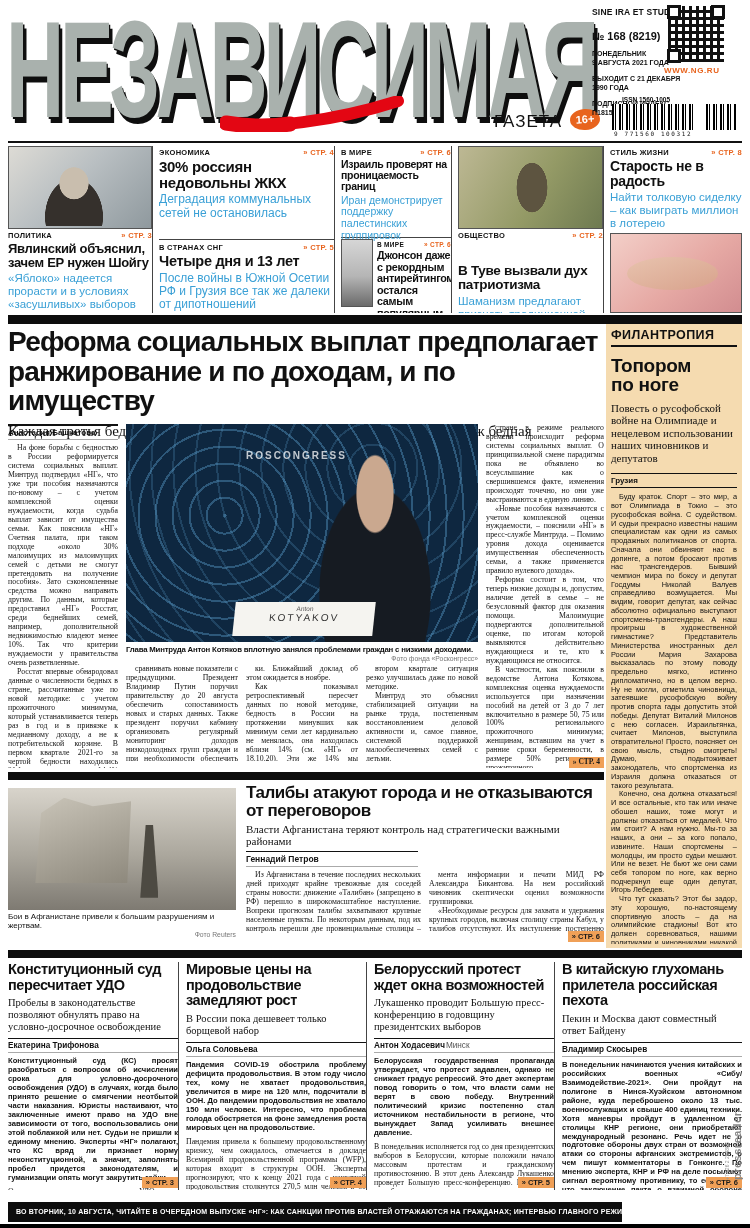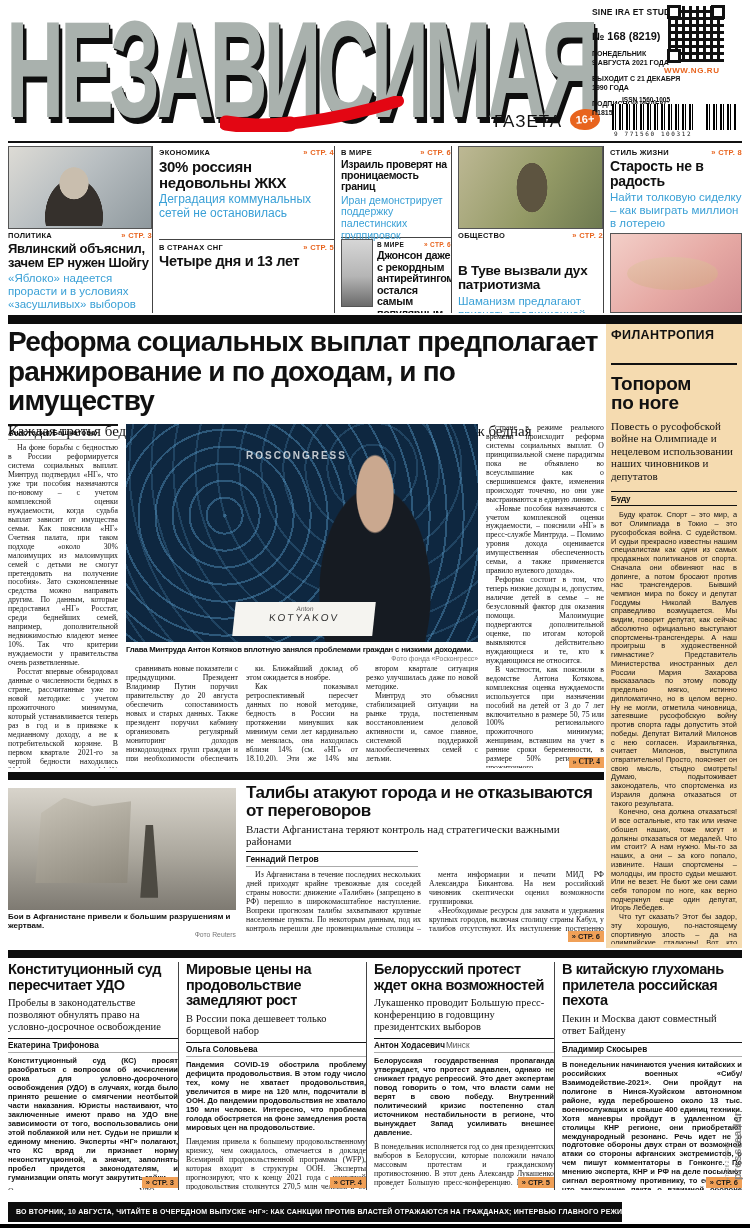--- a/index.html
+++ b/index.html
@@ -221,6 +221,7 @@
           <span class="pageref">» СТР. 5</span>
         </div>
         <div class="t-headline" style="font-size:14.5px;">Четыре дня и 13 лет</div>
+        <div class="t-sub" style="font-size:12px;">После войны в Южной Осетии РФ и Грузия все так же далеки от дипотношений</div>
       </div>
     </div>
 

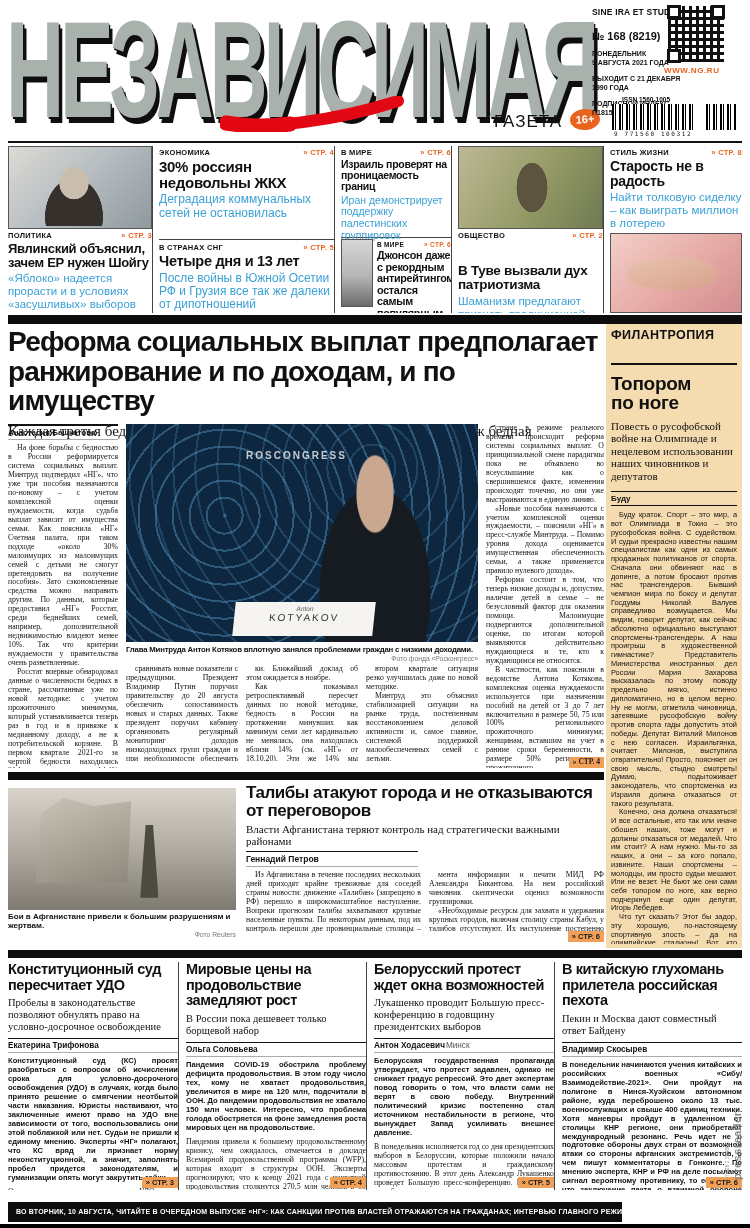--- a/index.html
+++ b/index.html
@@ -96,7 +96,7 @@
   #philanthropy{position:absolute;left:606px;top:324px;width:136px;height:624px;background:#f5dbb0;
       box-sizing:border-box;padding:4px 5px;display:flex;flex-direction:column;overflow:hidden;}
   #philanthropy .sec{font-size:12.5px;font-weight:bold;letter-spacing:.4px;border-bottom:2px solid #111;
-      padding-bottom:21px;margin-bottom:9px;}
+      padding-bottom:3px;margin-bottom:9px;}
   #philanthropy .title{font-size:19px;font-weight:bold;line-height:1.02;max-width:88px;margin-bottom:7px;letter-spacing:-.3px;}
   #philanthropy .sub{font-size:11px;line-height:1.14;margin-bottom:9px;}
   #philanthropy .auth{font-size:8px;font-weight:bold;border-top:1px solid #111;border-bottom:1px solid #111;

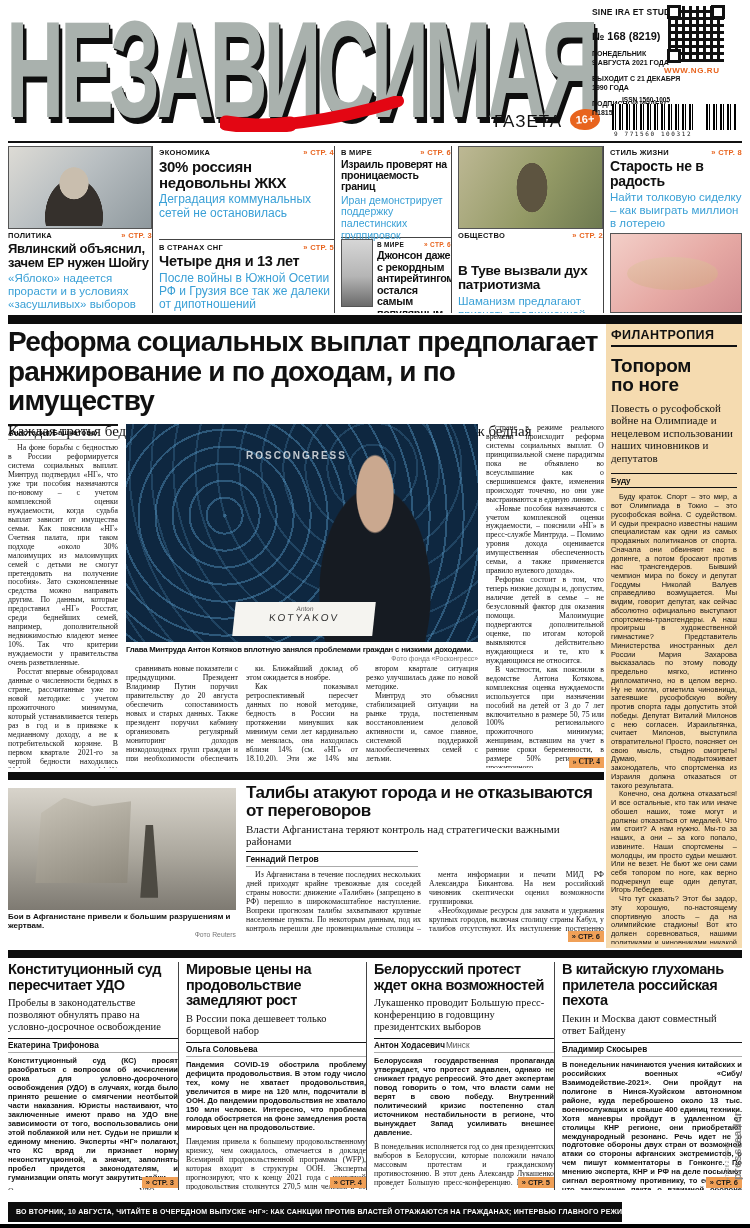--- a/index.html
+++ b/index.html
@@ -323,7 +323,7 @@
     <div class="sec">ФИЛАНТРОПИЯ</div>
     <div class="title">Топором по ноге</div>
     <div class="sub serif">Повесть о русофобской войне на Олимпиаде и нецелевом использовании наших чиновников и депутатов</div>
-    <div class="auth">Буду</div>
+    <div class="auth">Грузия</div>
     <div id="phil-body" class="just">
       <p>Буду краток. Спорт – это мир, а вот Олимпиада в Токио – это русофобская война. С судейством. И судьи прекрасно известны нашим специалистам как одни из самых продажных политиканов от спорта. Сначала они обвиняют нас в допинге, а потом бросают против нас трансгендеров. Бывший чемпион мира по боксу и депутат Госдумы Николай Валуев справедливо возмущается. Мы видим, говорит депутат, как сейчас абсолютно официально выступают спортсмены-трансгендеры. А наш проигрыш в художественной гимнастике? Представитель Министерства иностранных дел России Мария Захарова высказалась по этому поводу предельно мягко, истинно дипломатично, но в целом верно. Ну не могли, отметила чиновница, затеявшие русофобскую войну против спорта гады допустить этой победы. Депутат Виталий Милонов с нею согласен. Израильтянка, считает Милонов, выступила отвратительно! Просто, поясняет он свою мысль, стыдно смотреть! Думаю, подытоживает законодатель, что спортсменка из Израиля должна отказаться от такого результата.</p>
       <p>Конечно, она должна отказаться! И все остальные, кто так или иначе обошел наших, тоже могут и должны отказаться от медалей. Что им стоит? А нам нужно. Мы-то за наших, а они – за кого попало, извините. Наши спортсмены – молодцы, им просто судьи мешают. Или не везет. Не бьют же они сами себя топором по ноге, как верно подчеркнул еще один депутат, Игорь Лебедев.</p>

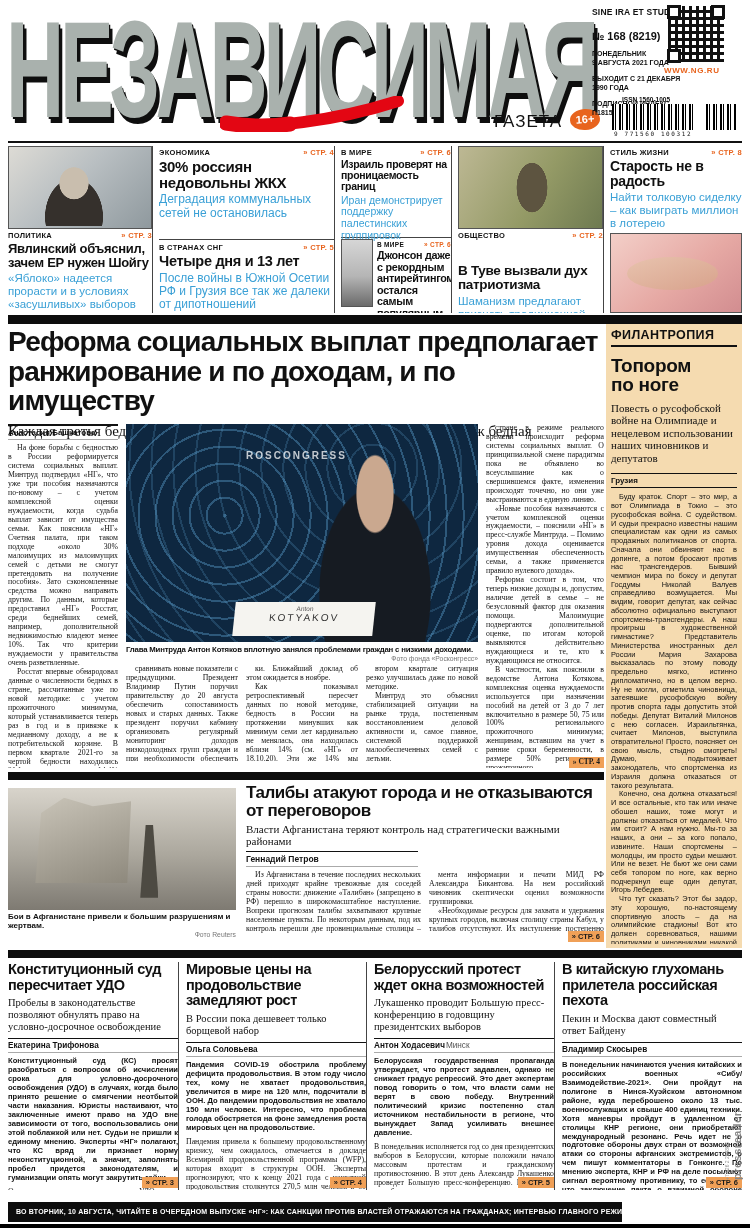--- a/index.html
+++ b/index.html
@@ -112,7 +112,7 @@
       background:linear-gradient(160deg,#c9c4b8,#8d887c);clip-path:polygon(0 100%,6% 18%,30% 0,60% 10%,100% 4%,96% 100%);}
   #tal-img:after{content:"";position:absolute;left:58%;top:30%;width:8%;height:60%;background:#4d4a42;
       clip-path:polygon(30% 0,70% 0,100% 100%,0 100%);}
-  #tal-caption{font-size:8px;font-weight:bold;line-height:1.12;margin-top:3px;}
+  #tal-caption{font-size:8px;font-weight:normal;line-height:1.12;margin-top:3px;}
   #tal-credit{font-size:6.8px;color:#777;text-align:right;}
   #tal-main{position:absolute;left:238px;top:0;width:358px;height:160px;}
   #tal-main h2{margin:0 0 4px;font-size:17px;line-height:1.04;letter-spacing:-.5px;font-weight:bold;}

